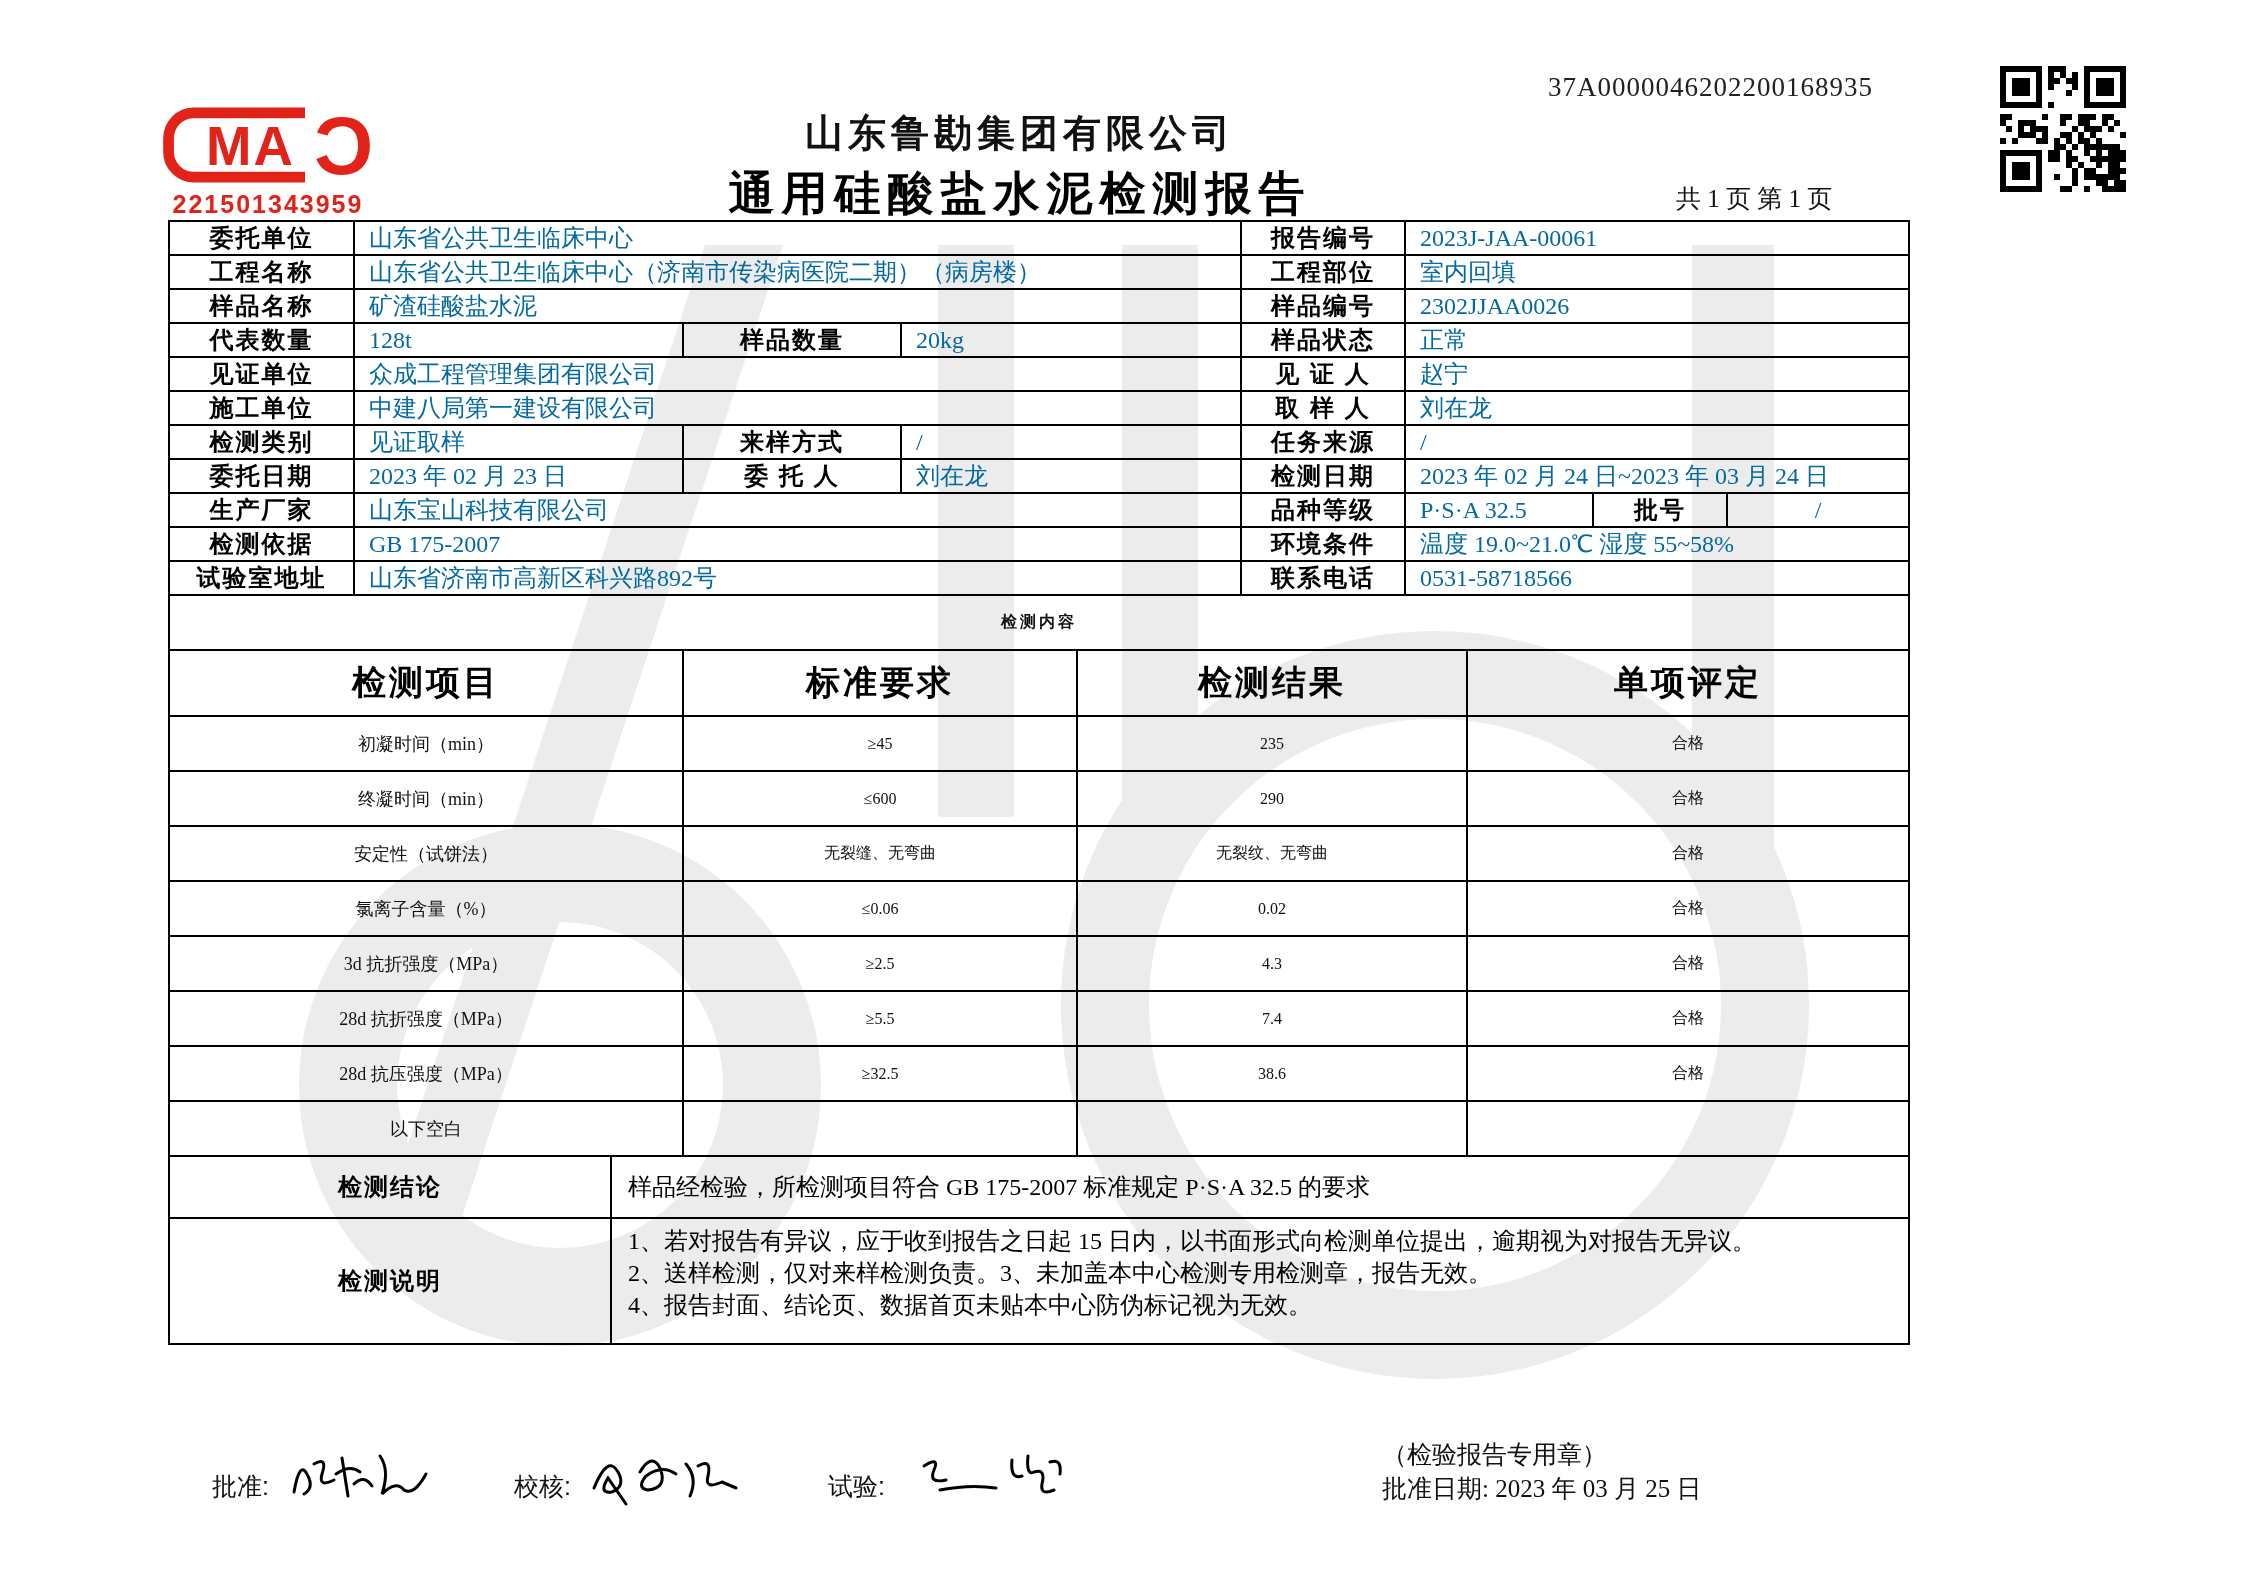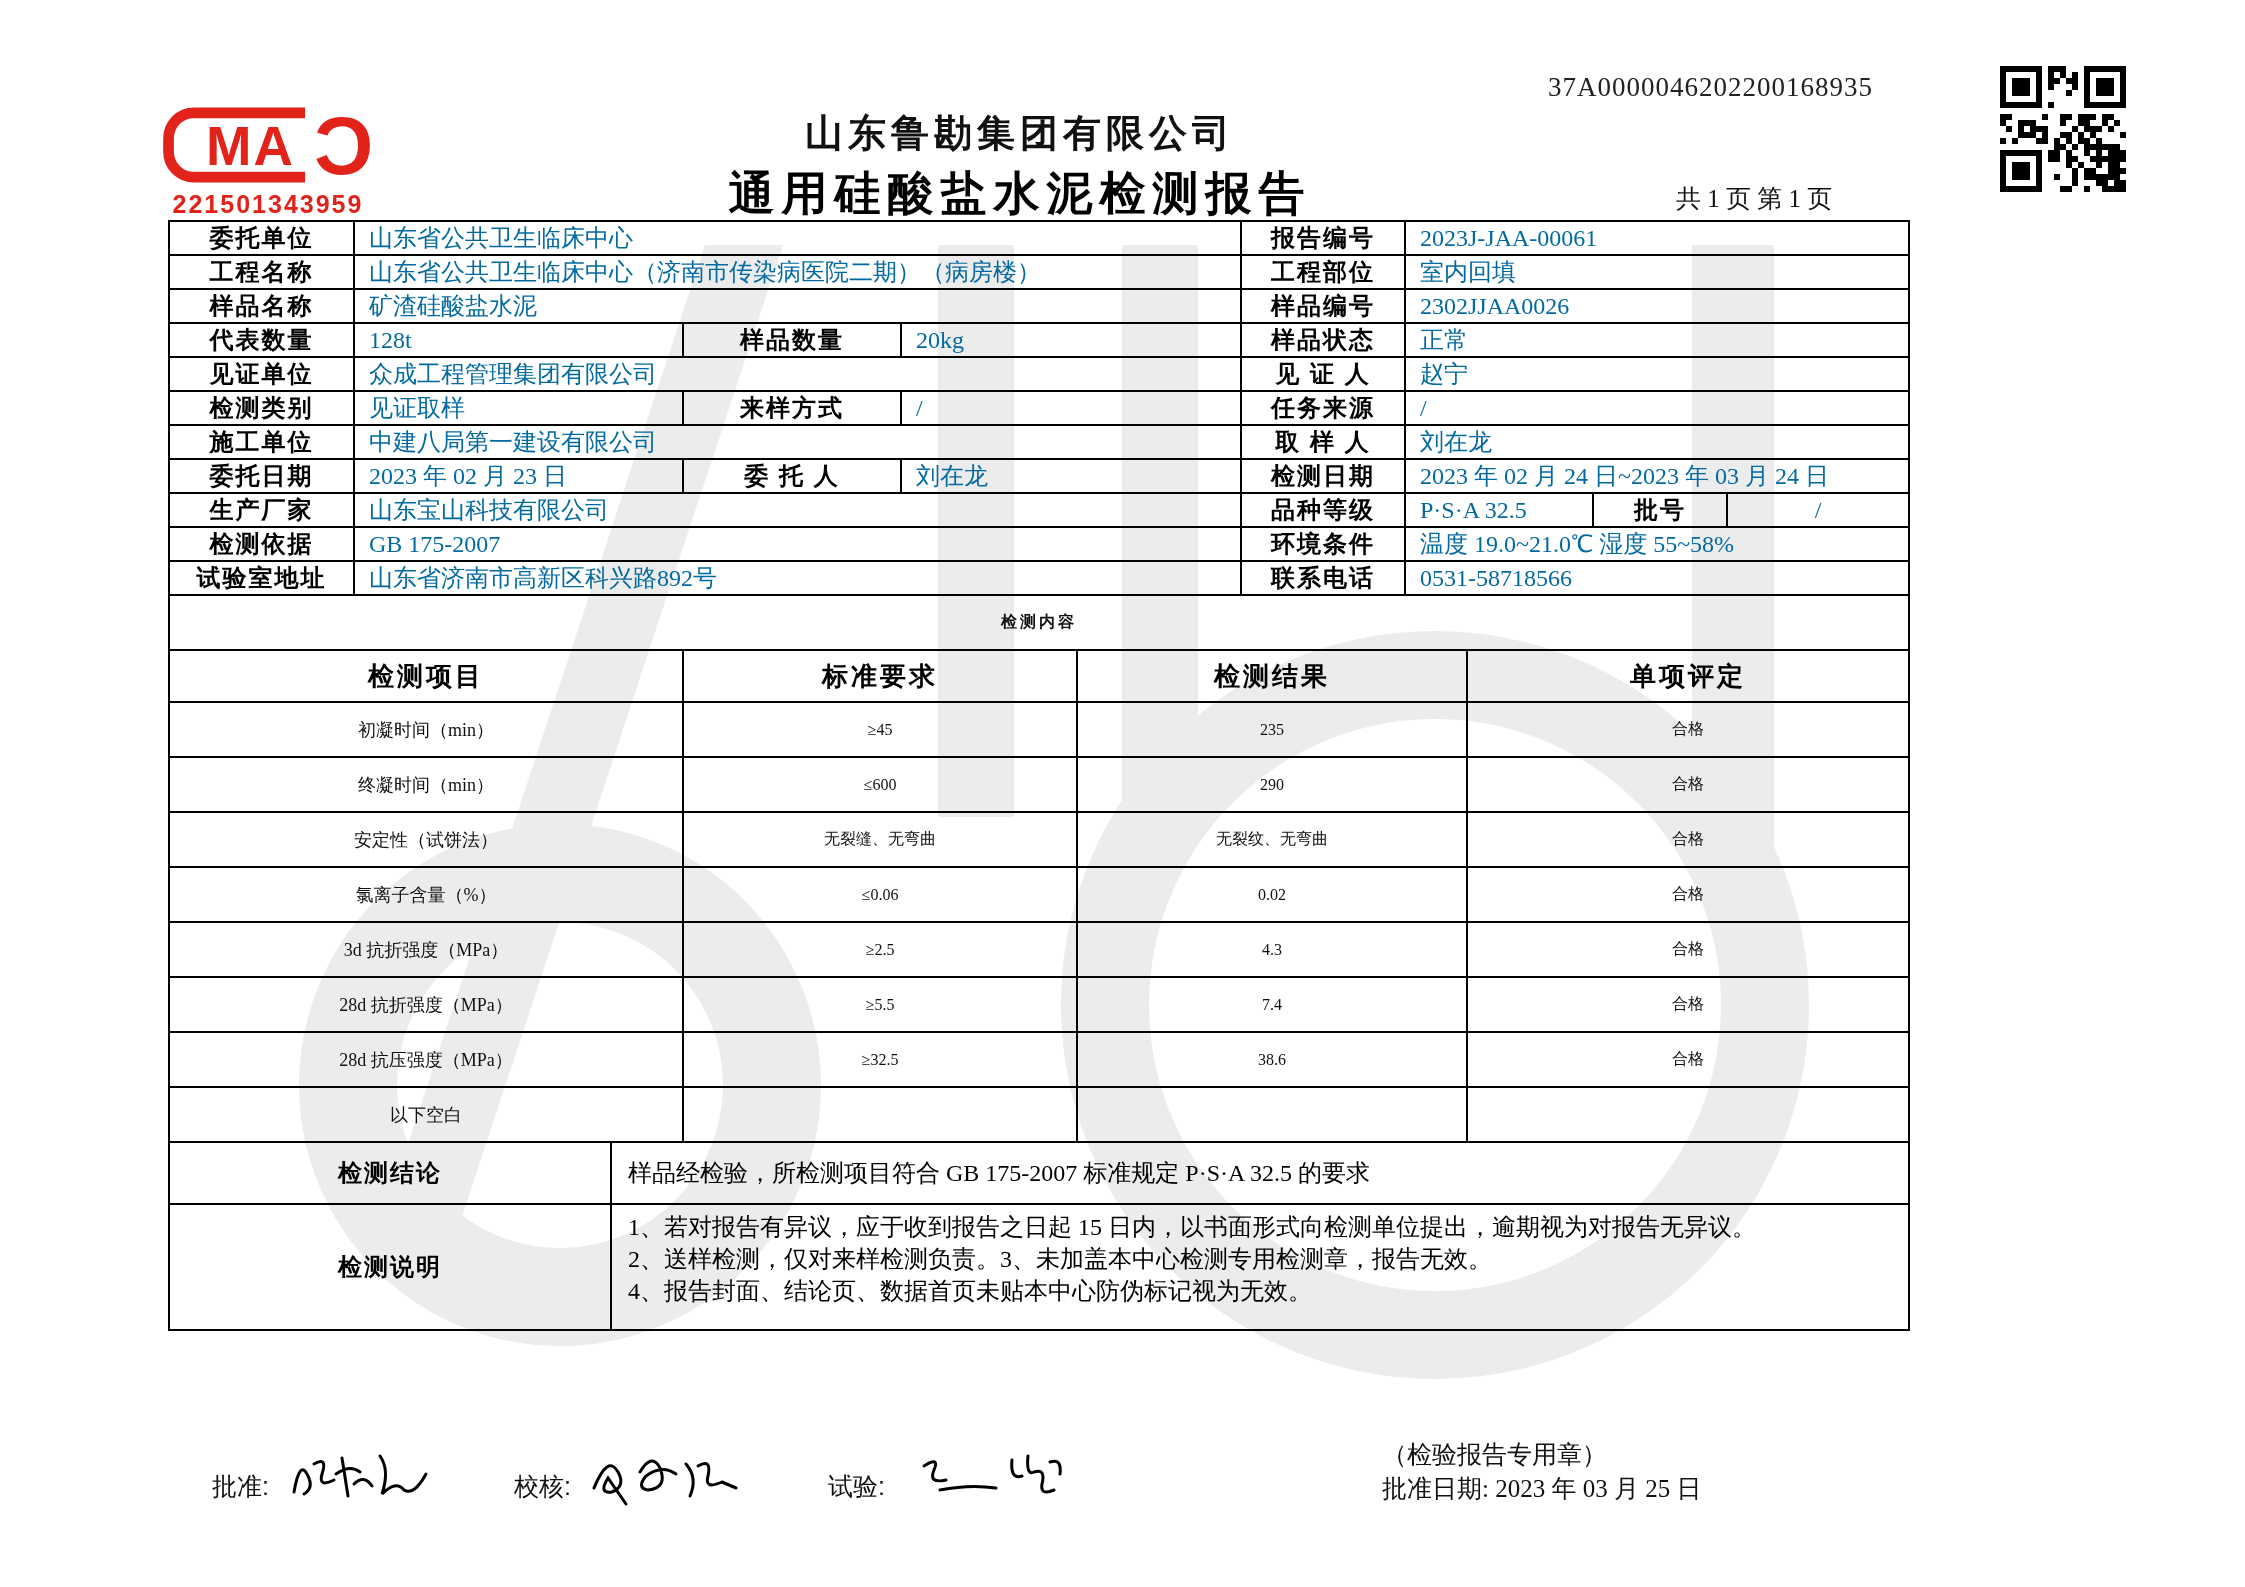--- a/index.html
+++ b/index.html
@@ -260,18 +260,18 @@
         <td class="val" colspan="3">赵宁</td>
       </tr>
       <tr>
+        <td class="lbl">施工单位</td>
+        <td class="val" colspan="3">中建八局第一建设有限公司</td>
+        <td class="lbl">取 样 人</td>
+        <td class="val" colspan="3">刘在龙</td>
+      </tr>
+      <tr>
         <td class="lbl">检测类别</td>
         <td class="val">见证取样</td>
         <td class="lbl">来样方式</td>
         <td class="val">/</td>
         <td class="lbl">任务来源</td>
         <td class="val" colspan="3">/</td>
-      </tr>
-      <tr>
-        <td class="lbl">施工单位</td>
-        <td class="val" colspan="3">中建八局第一建设有限公司</td>
-        <td class="lbl">取 样 人</td>
-        <td class="val" colspan="3">刘在龙</td>
       </tr>
       <tr>
         <td class="lbl">委托日期</td>

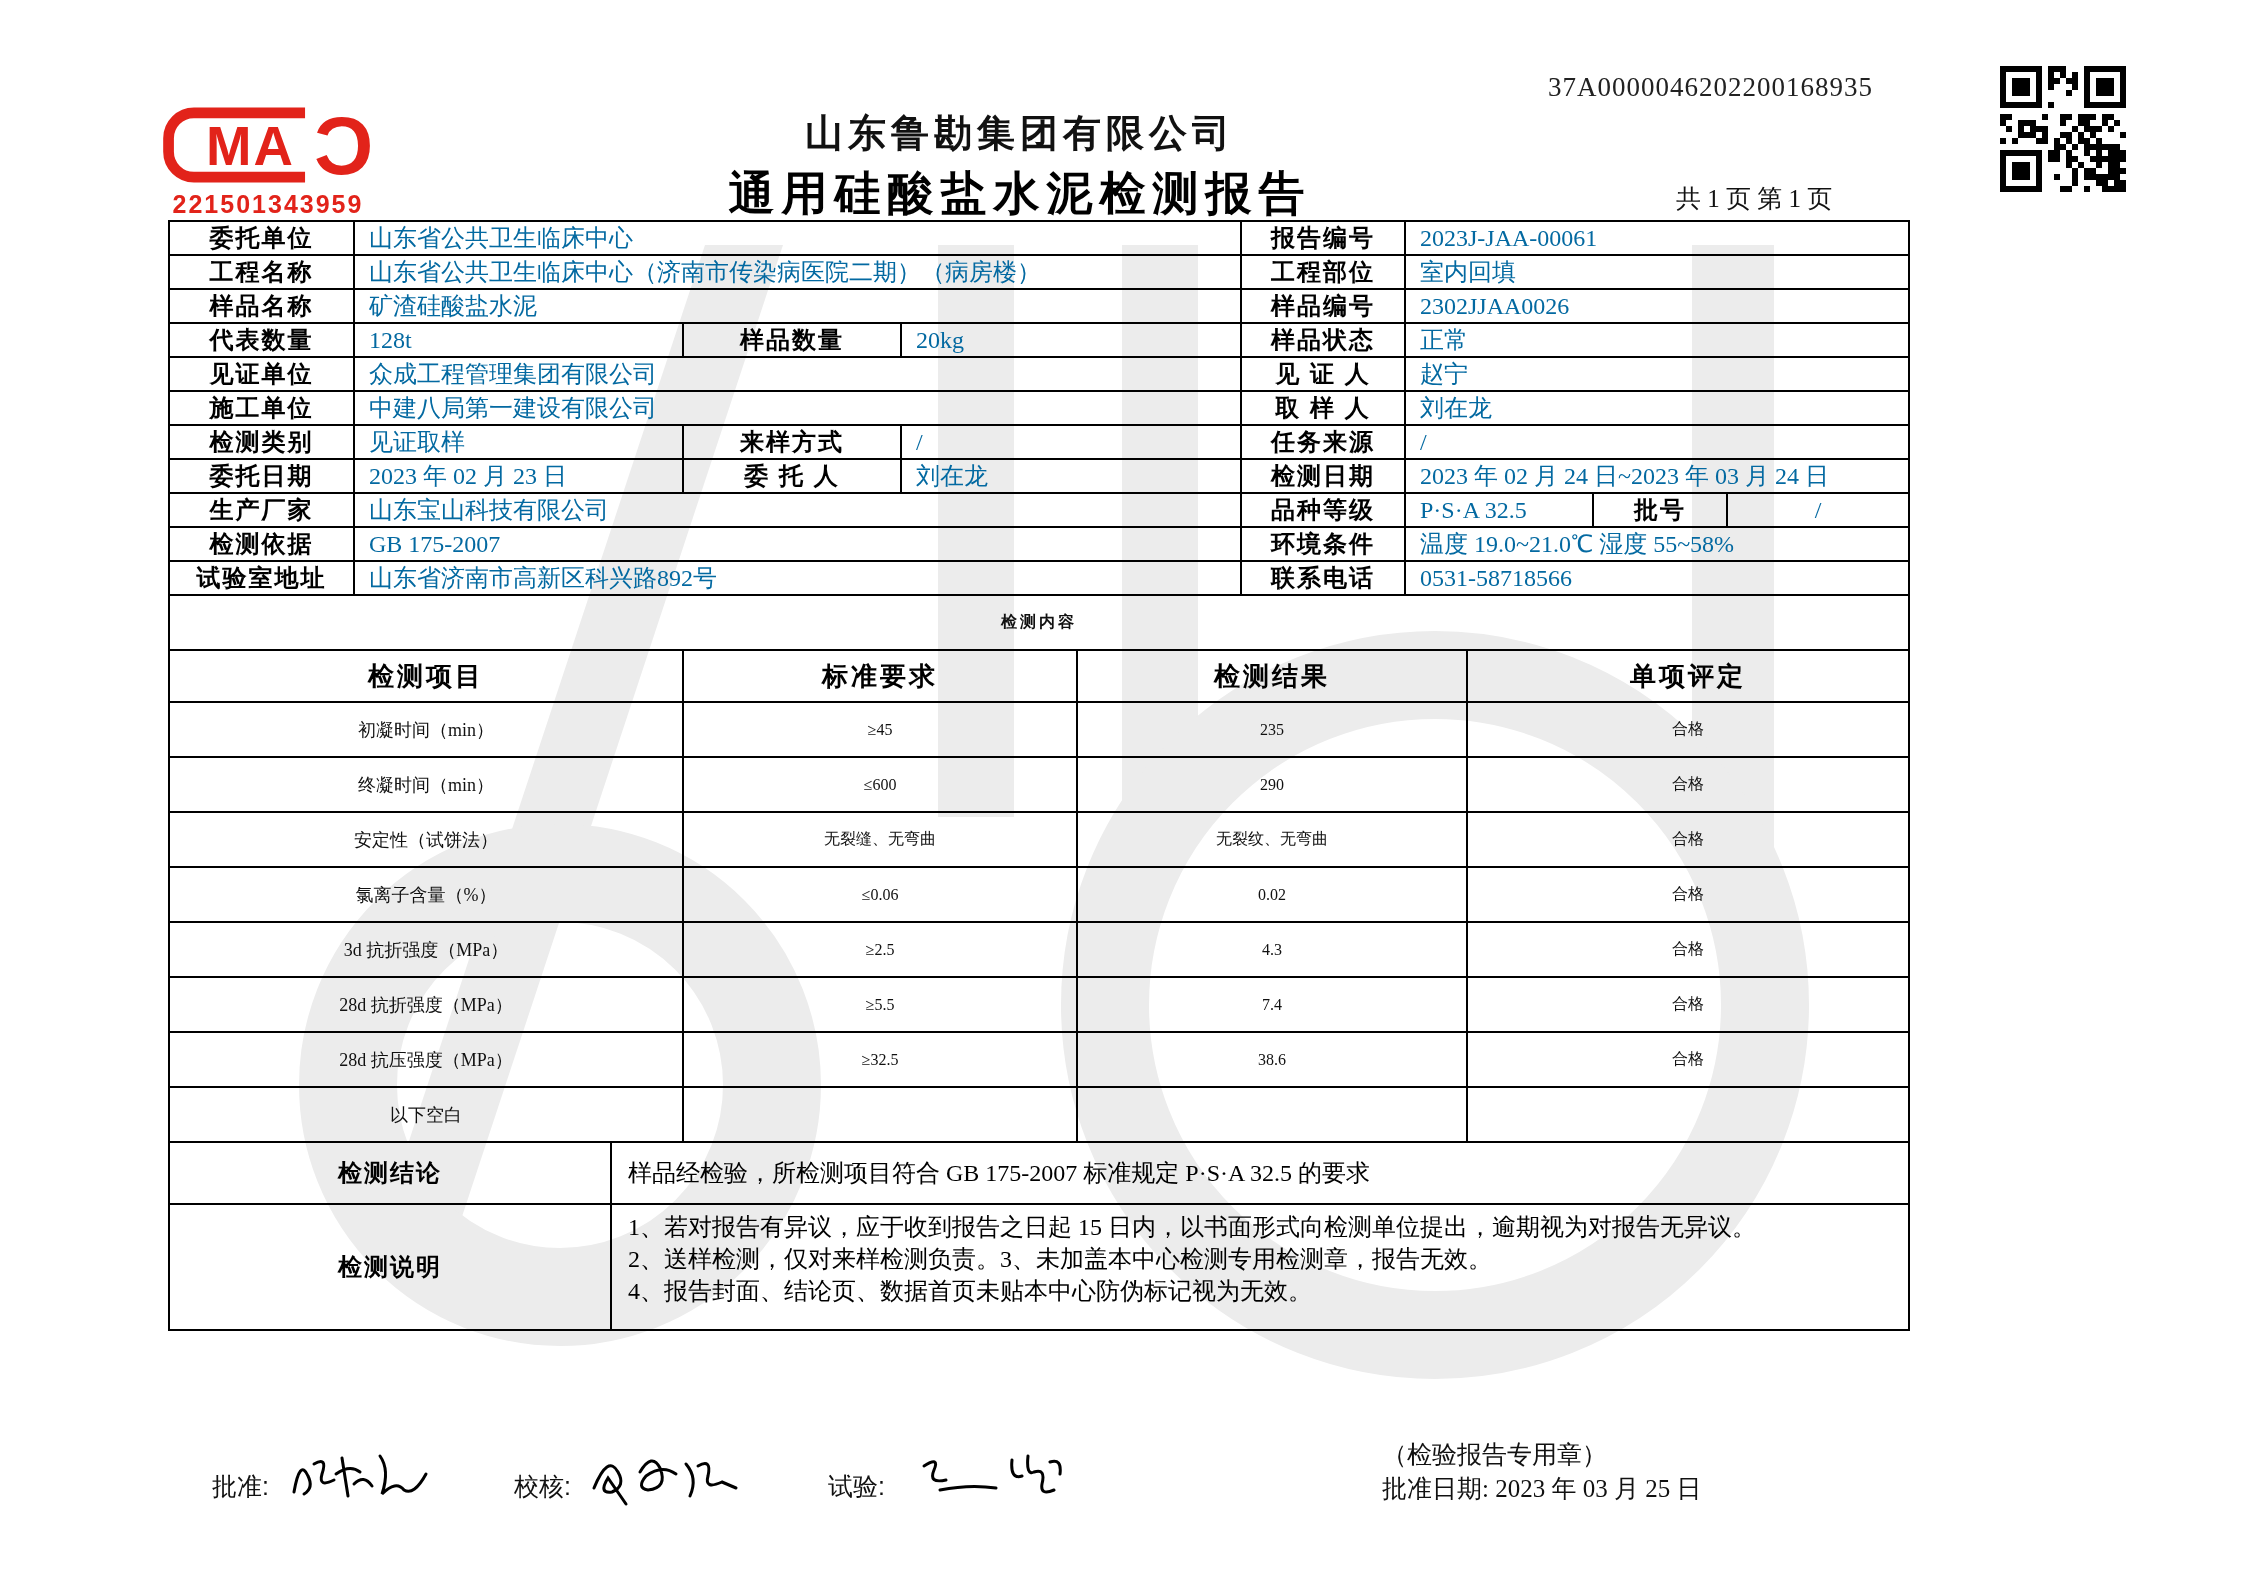--- a/index.html
+++ b/index.html
@@ -30,7 +30,7 @@
   .val.center { text-align:center; padding-left:0; }
 
   .section-row td { height:34px; font-family:"Liberation Sans", sans-serif; font-weight:bold; font-size:25px; text-align:center; letter-spacing:3px; }
-  .content th { height:52px; font-size:26px; letter-spacing:3px; font-family:"Liberation Sans", sans-serif; }
+  .content th { height:66px; font-size:34px; letter-spacing:3px; font-family:"Liberation Sans", sans-serif; }
   .content td { height:55px; font-size:16px; text-align:center; font-family:"Liberation Serif", serif; color:#111; }
   .content td.item { font-size:18px; }
 

